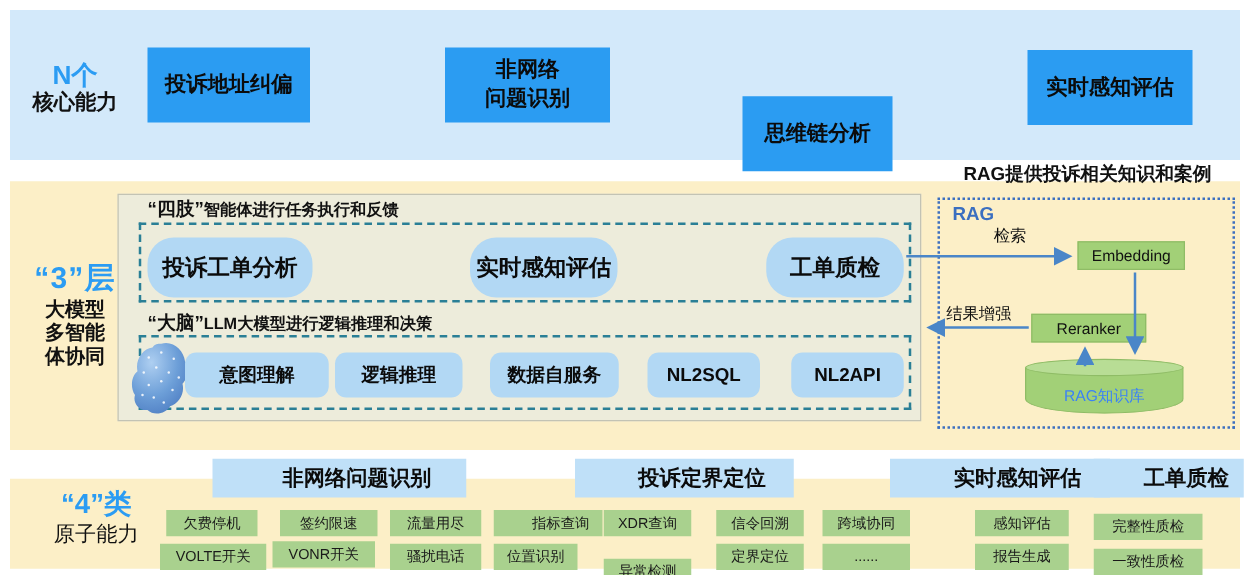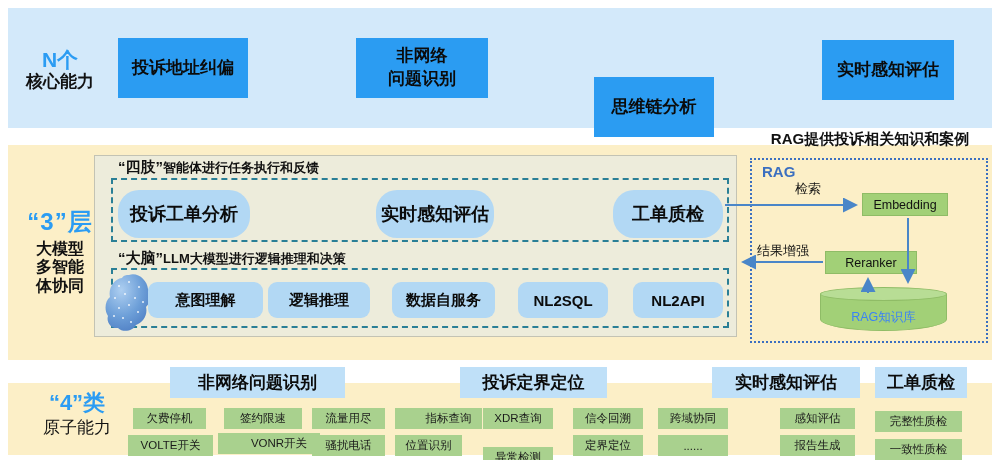--- a/index.html
+++ b/index.html
@@ -43,7 +43,7 @@
   .cyl-label{position:absolute;left:0;bottom:5px;width:100%;text-align:center;font-size:12.5px;color:#3b82f6;}
   
   .bheader{background:#bfe0f8;height:31px;color:#0b0b0b;font-weight:bold;font-size:17px;
-    display:flex;align-items:center;justify-content:center;}
+    display:flex;align-items:center;justify-content:center;padding-left:28px;}
   .chip{background:#a9d18e;height:21px;color:#1a1a1a;font-size:11.5px;
     display:flex;align-items:center;justify-content:center;white-space:nowrap;}
   svg.overlay{position:absolute;left:0;top:0;pointer-events:none;}

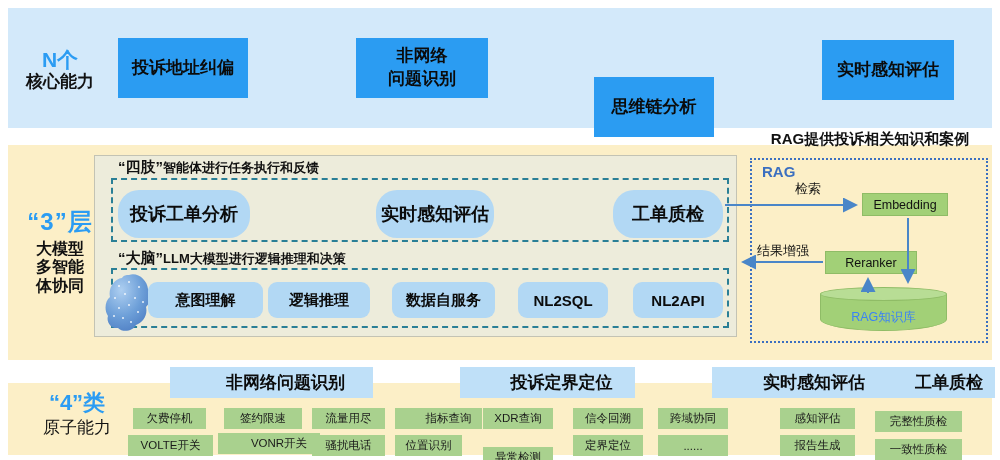--- a/index.html
+++ b/index.html
@@ -156,7 +156,7 @@
   <div class="abs chip" style="left:312px;top:408px;width:73px;">流量用尽</div>
   <div class="abs chip" style="left:395px;top:408px;width:67px;padding-left:20px;">指标查询</div>
   <div class="abs chip" style="left:128px;top:435px;width:85px;">VOLTE开关</div>
-  <div class="abs chip" style="left:218px;top:433px;width:82px;padding-left:20px;">VONR开关</div>
+  <div class="abs chip" style="left:218px;top:433px;width:82px;">VONR开关</div>
   <div class="abs chip" style="left:312px;top:435px;width:73px;">骚扰电话</div>
   <div class="abs chip" style="left:395px;top:435px;width:67px;">位置识别</div>
 

